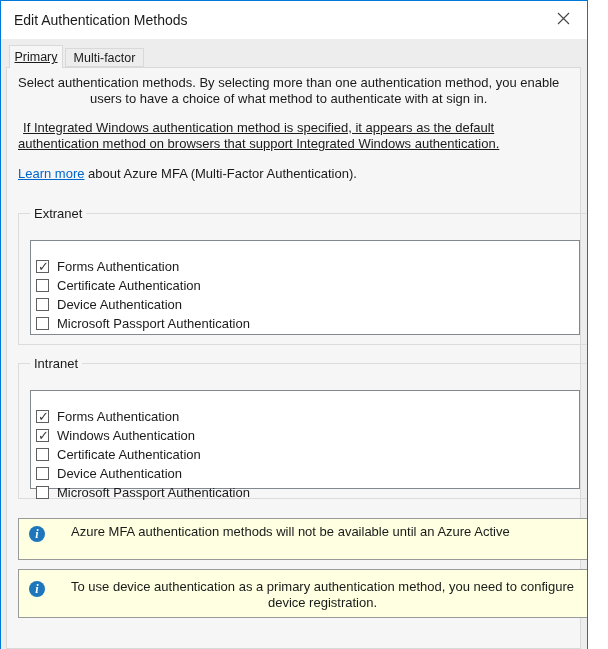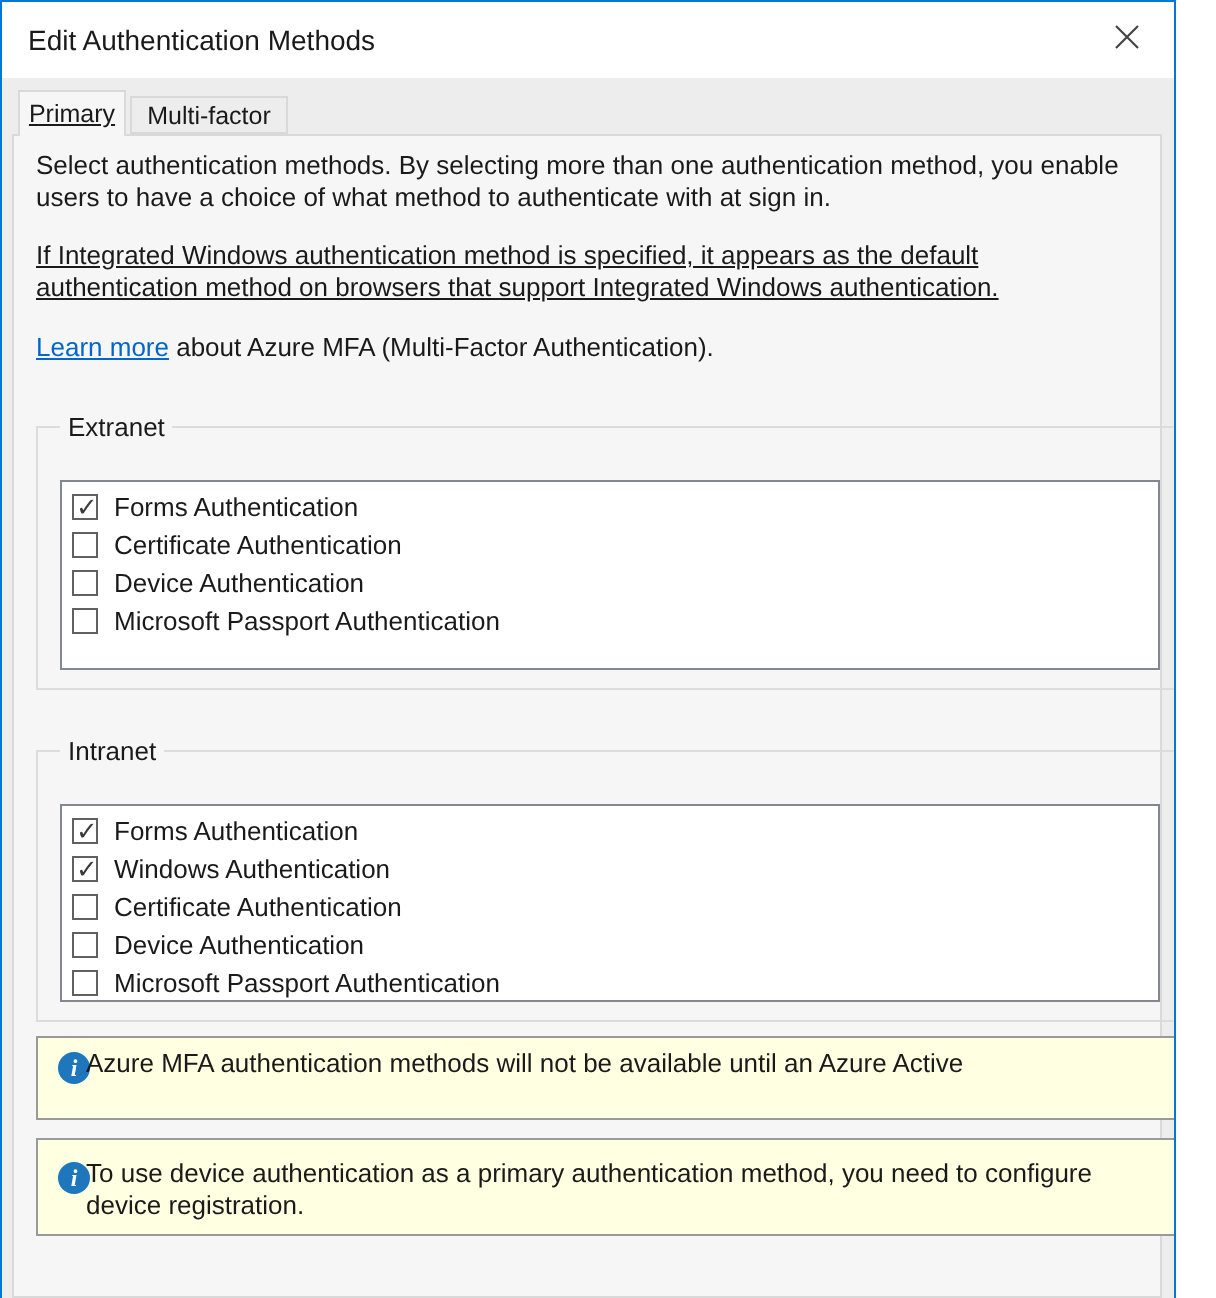--- a/index.html
+++ b/index.html
@@ -22,7 +22,7 @@
   
   .tabpage{position:absolute;left:5px;right:6px;top:66px;bottom:0;background:#F6F6F6;border:1px solid #D9D9D9;z-index:1;}
   .line{white-space:nowrap;display:block;line-height:16px;}
-  .para{position:absolute;left:11px;}
+  .para{position:absolute;left:11px;text-align:center;}
   .p1{top:7px;}
   .p2{top:52px;text-decoration:underline;}
   .p3{top:98px;}

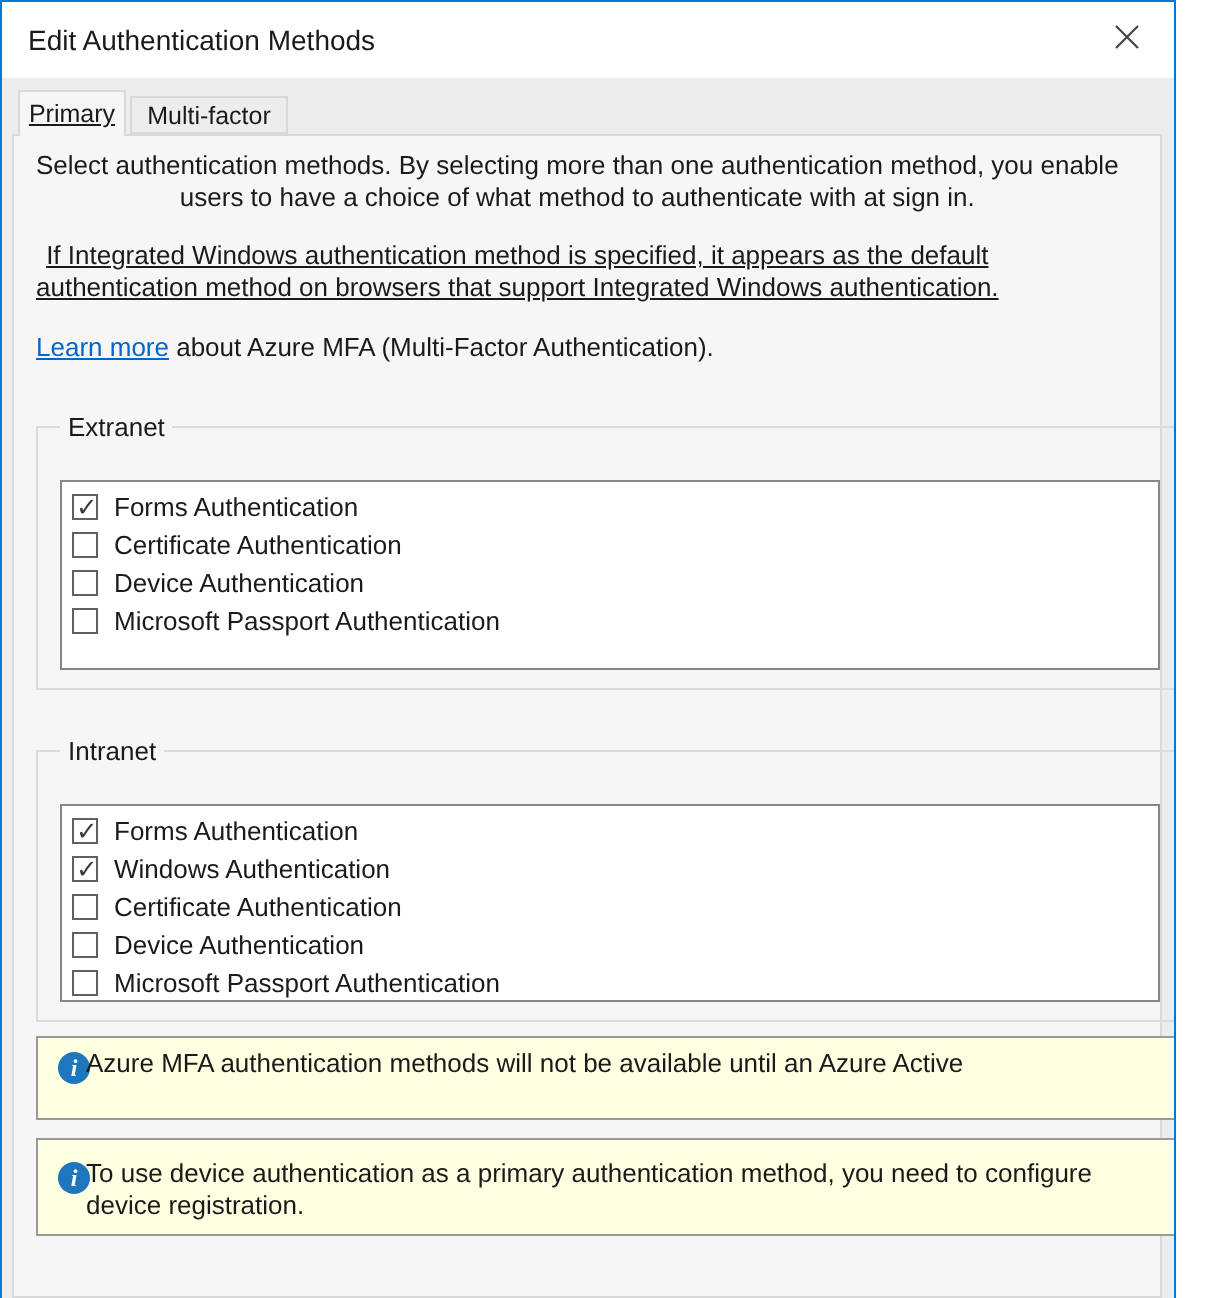--- a/index.html
+++ b/index.html
@@ -32,7 +32,7 @@
   .gb-extranet{top:145px;height:132px;}
   .gb-intranet{top:307px;height:136px;text-align:center;}
   .gb-legend{position:absolute;left:11px;top:-8px;background:#F6F6F6;padding:0 4px;line-height:15px;}
-  .listbox{position:absolute;left:11px;top:26px;width:550px;background:#FFFFFF;border:1px solid #828790;padding:3px 0 0 4px;}
+  .listbox{position:absolute;left:11px;top:26px;width:550px;background:#FFFFFF;border:1px solid #828790;padding:16px 0 0 4px;}
   .lb-extranet{height:95px;}
   .lb-intranet{height:99px;}
   .row{display:flex;align-items:center;height:19px;cursor:default;}

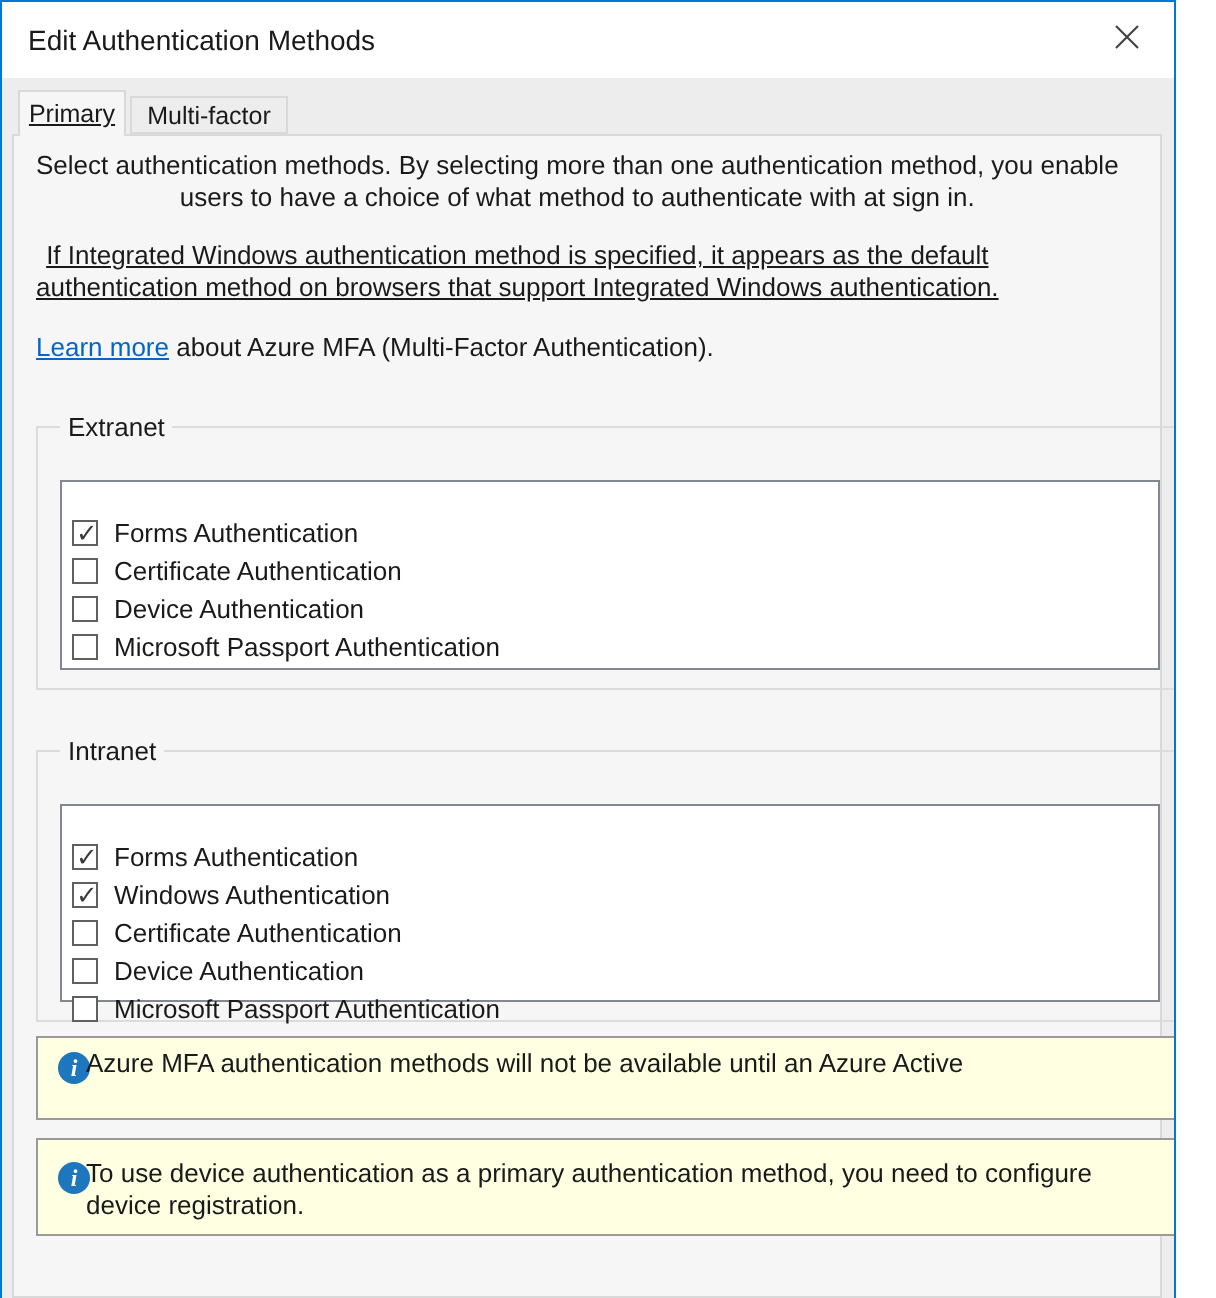--- a/index.html
+++ b/index.html
@@ -30,7 +30,7 @@
   
   .groupbox{position:absolute;left:11px;width:575px;border:1px solid #DCDCDC;background:transparent;}
   .gb-extranet{top:145px;height:132px;}
-  .gb-intranet{top:307px;height:136px;text-align:center;}
+  .gb-intranet{top:295px;height:136px;text-align:center;}
   .gb-legend{position:absolute;left:11px;top:-8px;background:#F6F6F6;padding:0 4px;line-height:15px;}
   .listbox{position:absolute;left:11px;top:26px;width:550px;background:#FFFFFF;border:1px solid #828790;padding:16px 0 0 4px;}
   .lb-extranet{height:95px;}

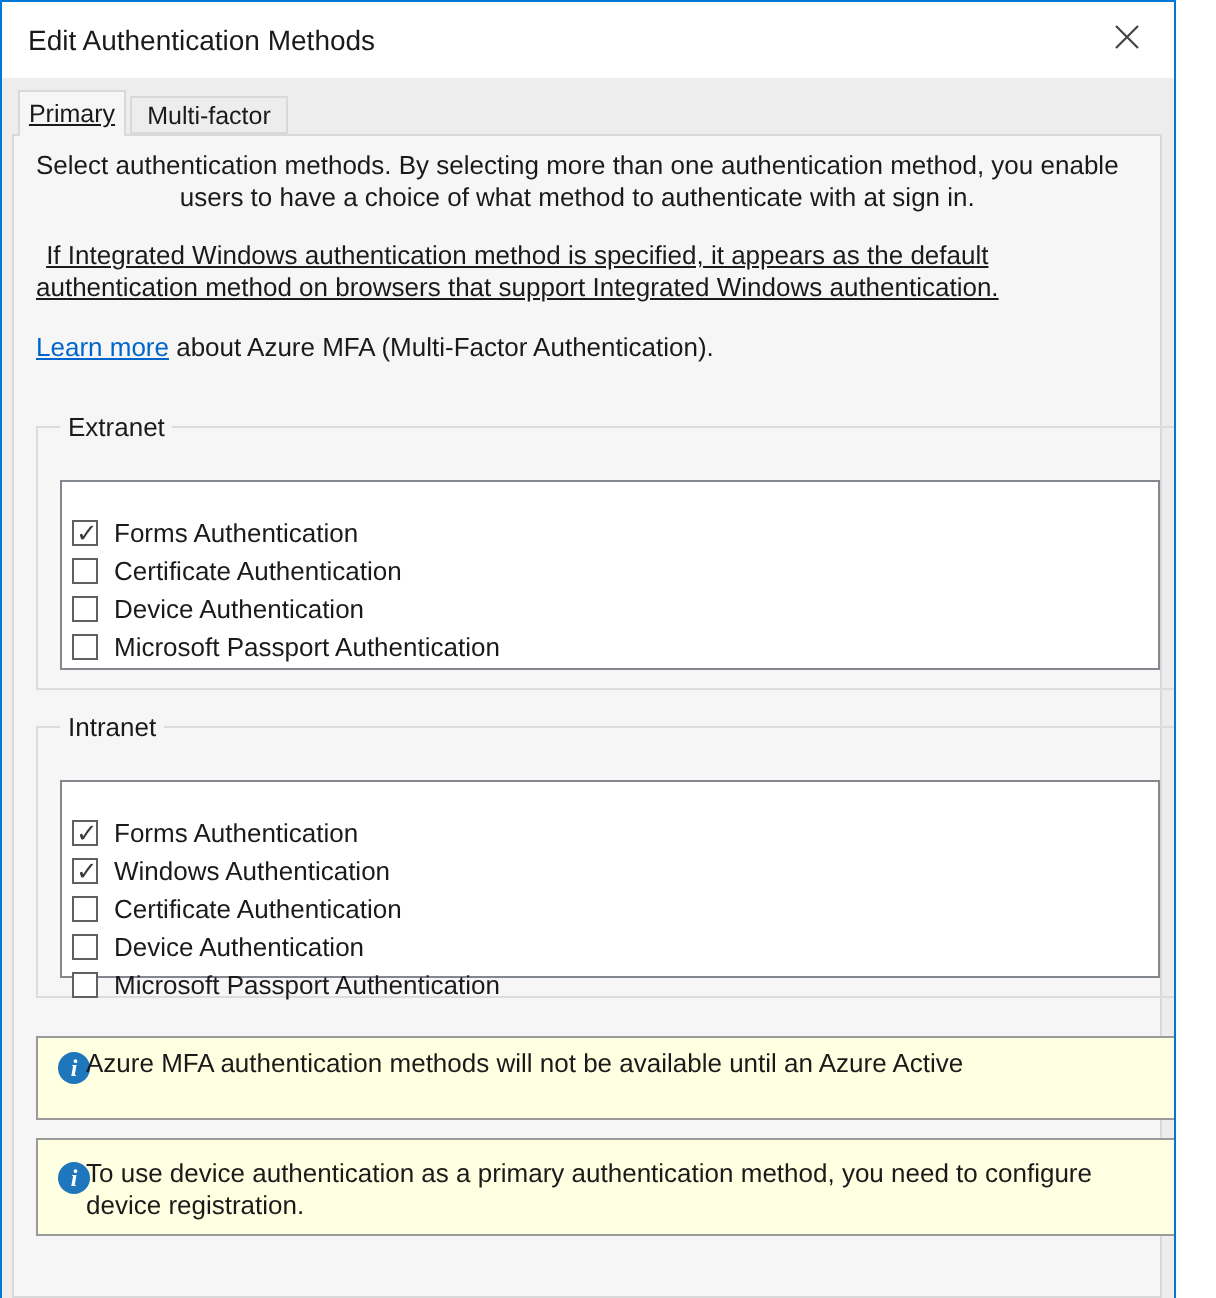--- a/index.html
+++ b/index.html
@@ -53,7 +53,7 @@
   }
   .notice-1 .info-icon{top:7px;}
   .notice-2 .info-icon{top:11px;}
-  .notice-text{position:absolute;left:24px;}
+  .notice-text{position:absolute;left:52px;text-align:center;}
   .notice-1 .notice-text{top:5px;}
   .notice-2 .notice-text{top:9px;}
 </style>

